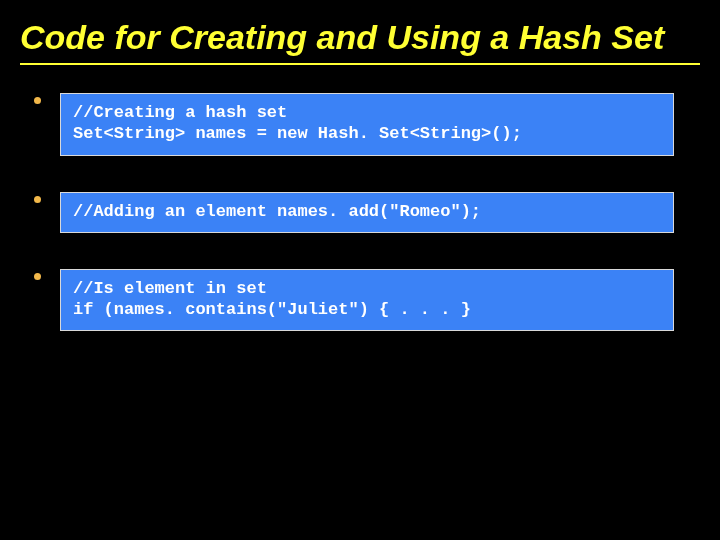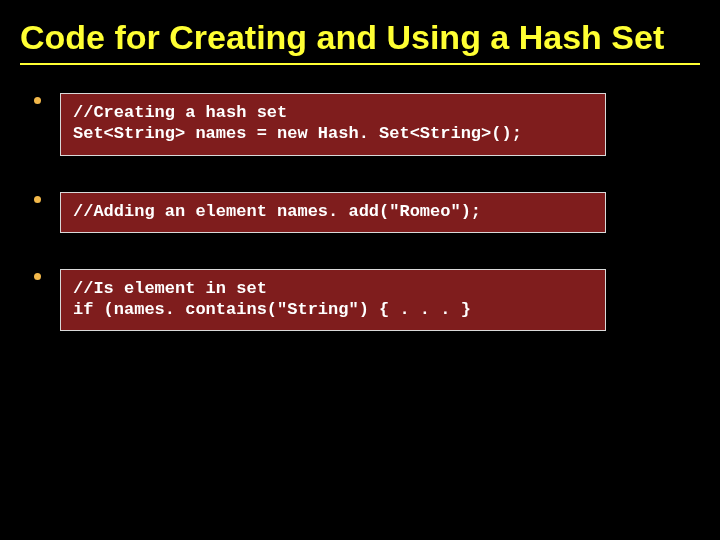--- a/index.html
+++ b/index.html
@@ -21,6 +21,7 @@
     font-weight: bold;
     line-height: 1.15;
     margin-bottom: 6px;
+    font-style: italic;
   }
   .rule {
     border: none;

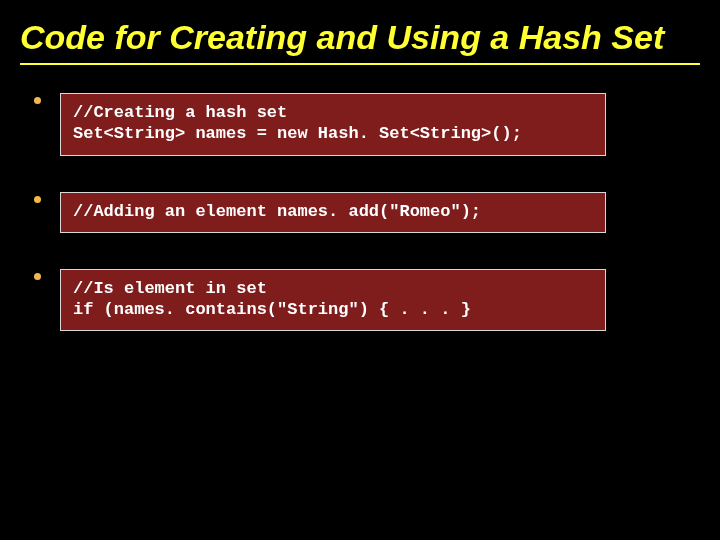--- a/index.html
+++ b/index.html
@@ -47,7 +47,7 @@
   }
   .codebox {
     margin-left: 22px;
-    background: #7f1d1d;
+    background: #3b82f6;
     border: 1px solid #d9d9d9;
     padding: 8px 12px 10px 12px;
     color: #ffffff;
@@ -56,7 +56,7 @@
     font-weight: bold;
     white-space: pre;
     line-height: 1.25;
-    width: 546px;
+    width: 614px;
   }
 </style>
 </head>

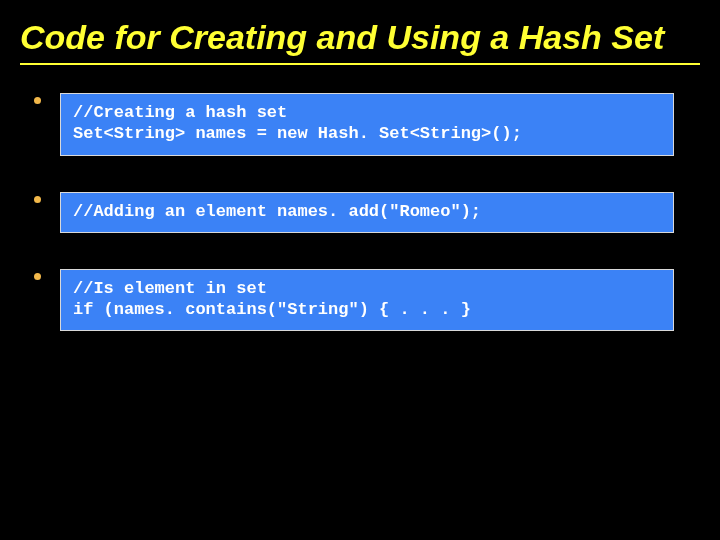--- a/index.html
+++ b/index.html
@@ -78,7 +78,7 @@
     <li>
       <span class="bullet-dot"></span>
       <div class="codebox">//Is element in set
-if (names. contains("String") { . . . }</div>
+if (names. contains("Juliet") { . . . }</div>
     </li>
   </ul>
 </div>

